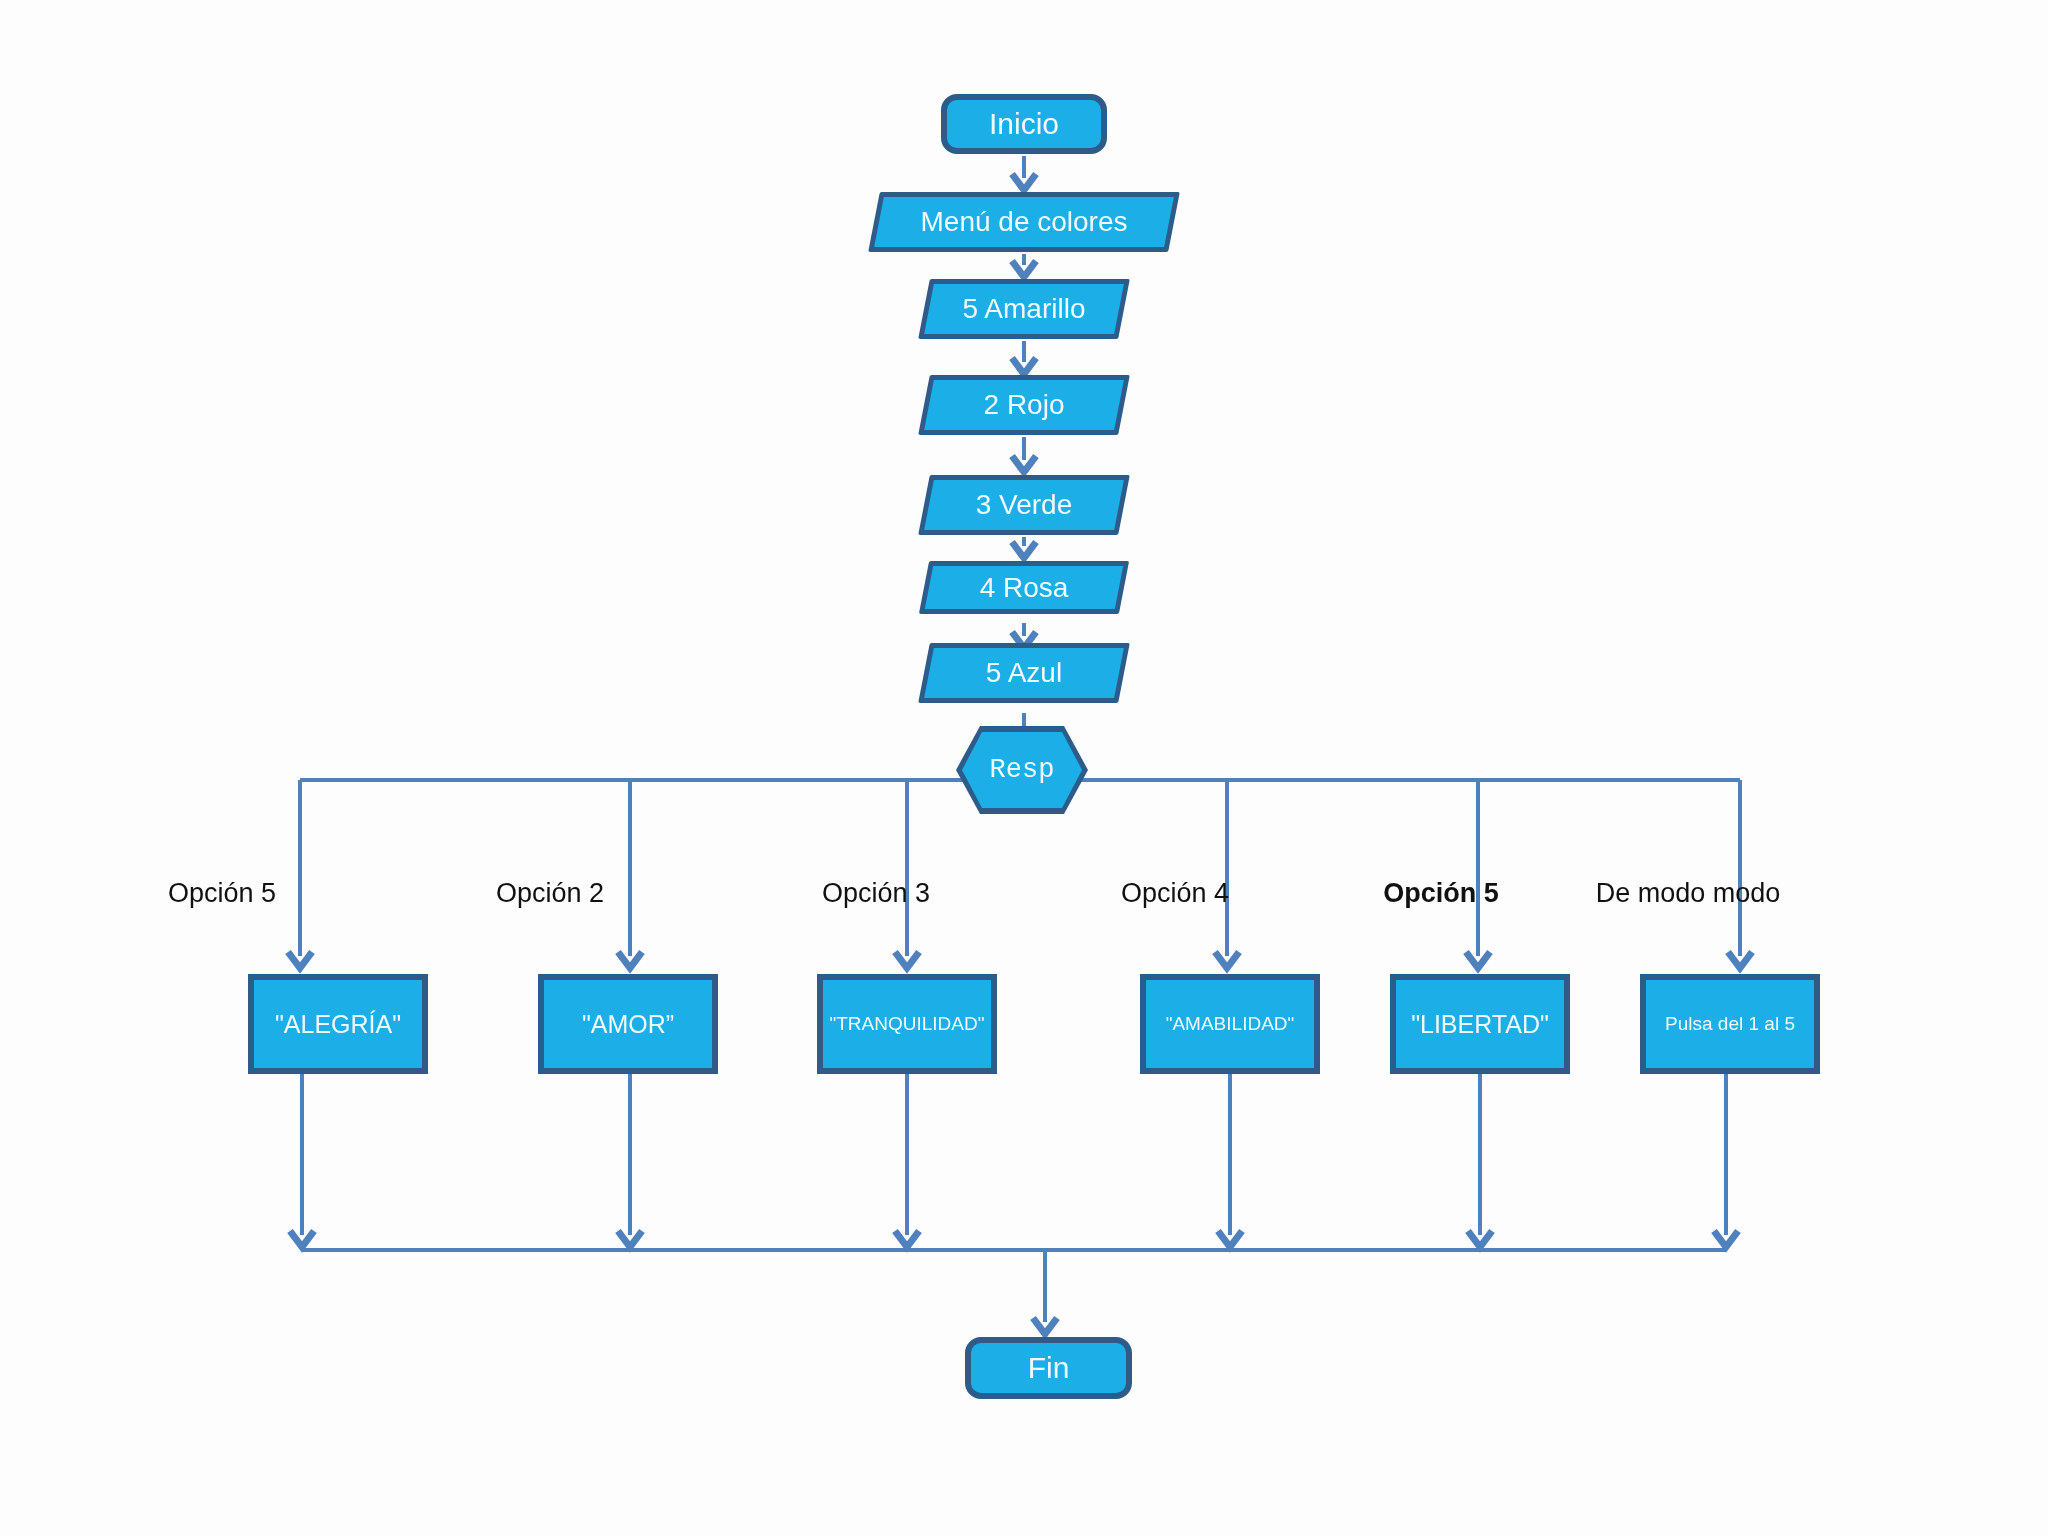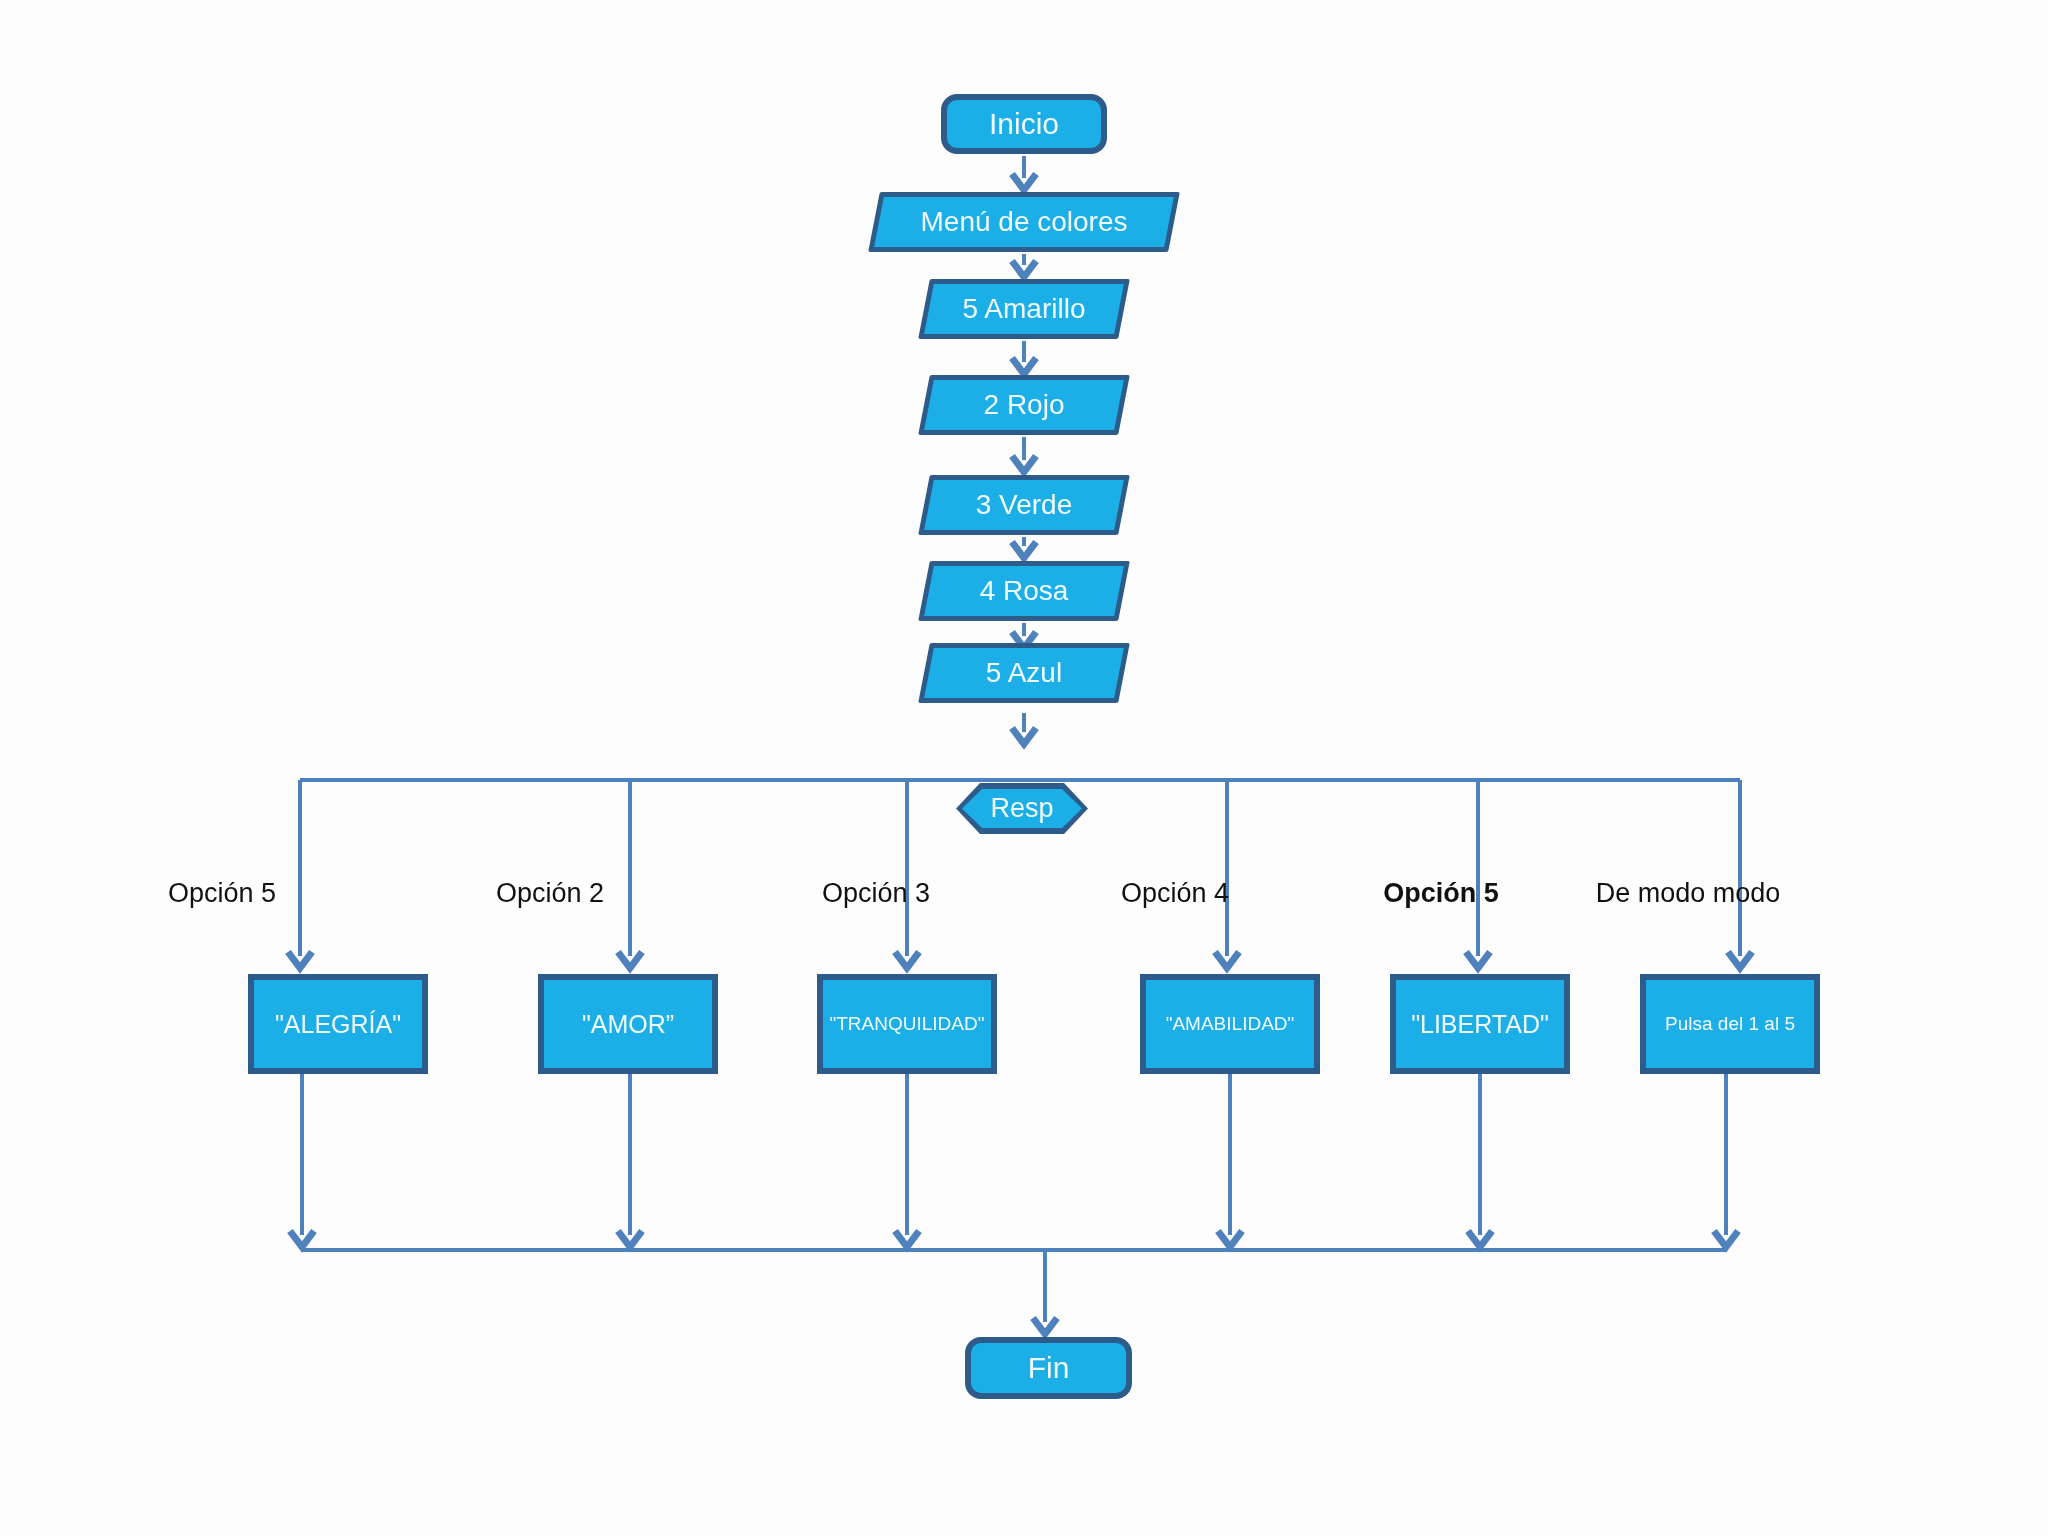--- a/index.html
+++ b/index.html
@@ -210,7 +210,7 @@
     <div class="pgram-bg"></div>
     <span class="shape-text">3 Verde</span>
   </div>
-  <div class="node pgram" style="left:924px;top:514px;width:200px;height:60px;">
+  <div class="node pgram" style="left:924px;top:514px;width:200px;height:53px;">
     <div class="pgram-bg"></div>
     <span class="shape-text">4 Rosa</span>
   </div>

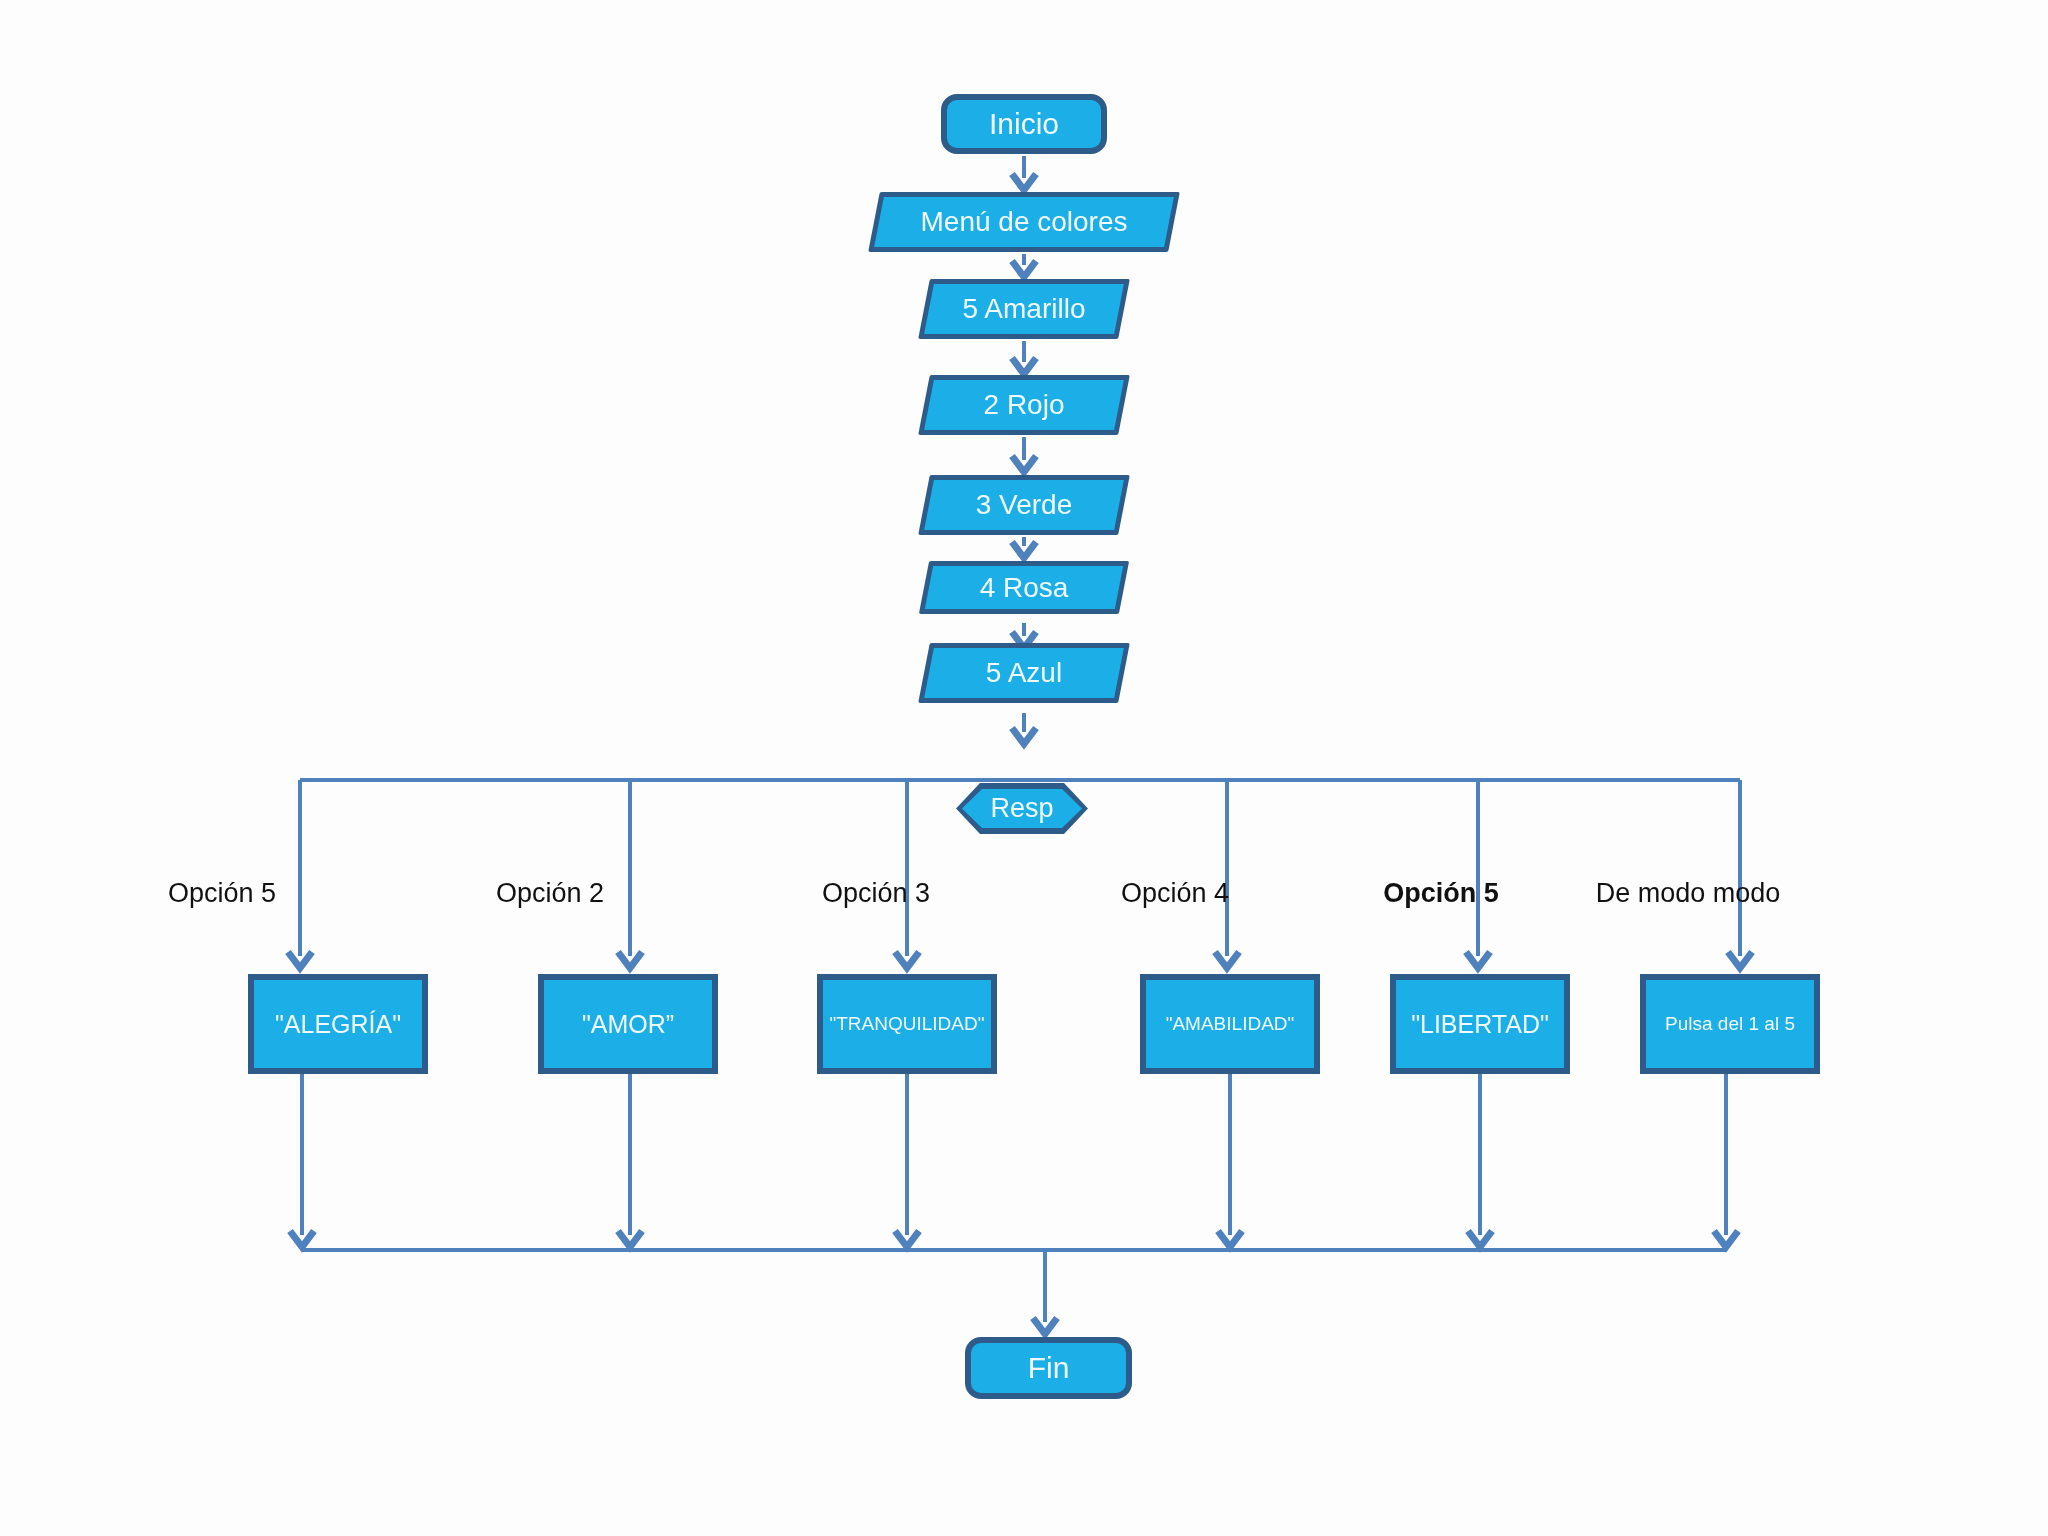--- a/index.html
+++ b/index.html
@@ -219,7 +219,7 @@
     <span class="shape-text">5 Azul</span>
   </div>
 
-  <div class="node hexagon" style="left:956px;top:736px;width:132px;height:51px;">
+  <div class="node hexagon" style="left:956px;top:679px;width:132px;height:88px;font-family:Liberation Mono, monospace;">
     <div class="hex-border"></div>
     <div class="hex-fill"></div>
     <span class="shape-text">Resp</span>

